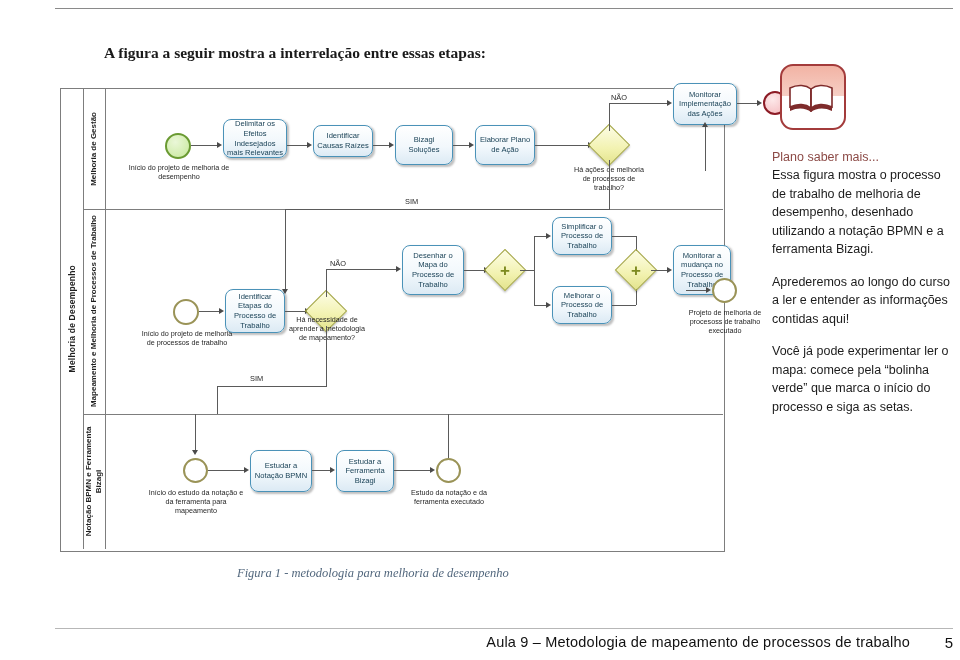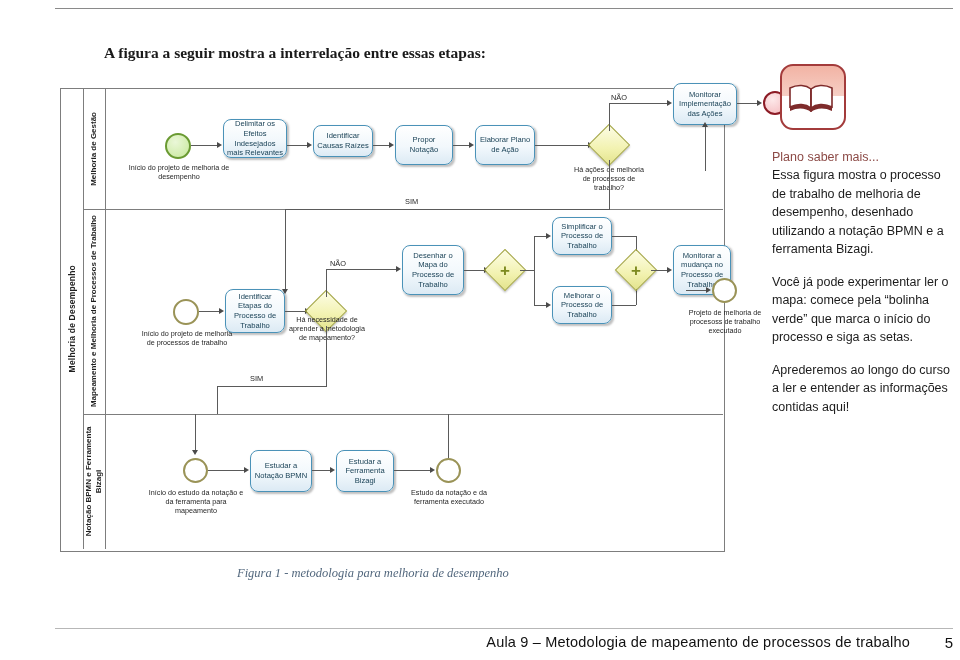--- a/index.html
+++ b/index.html
@@ -182,7 +182,7 @@
         <div class="ln h" style="left:268px;top:56px;width:18px;"></div>
         <div class="arw r" style="left:284px;top:53px;"></div>
 
-        <div class="task" style="left:290px;top:36px;width:58px;height:40px;">Propor Notação</div>
+        <div class="task" style="left:290px;top:36px;width:58px;height:40px;">Bizagi Soluções</div>
 
         <div class="ln h" style="left:348px;top:56px;width:18px;"></div>
         <div class="arw r" style="left:364px;top:53px;"></div>

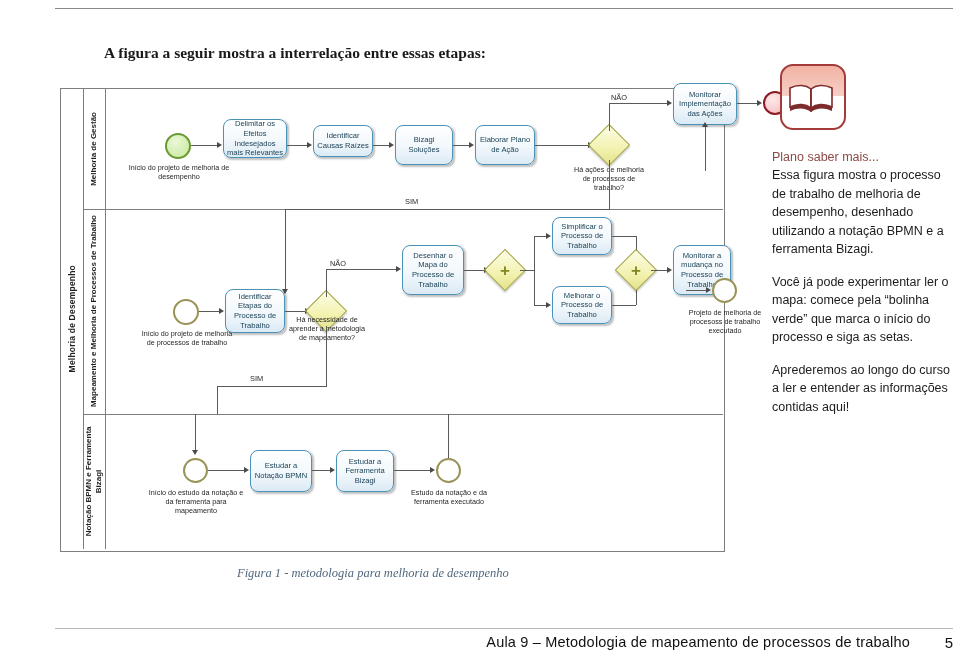--- a/index.html
+++ b/index.html
@@ -340,8 +340,8 @@
     </div>
     <div class="info-title">Plano saber mais...</div>
     <p class="info-p">Essa figura mostra o processo de trabalho de melhoria de desempenho, desenhado utilizando a notação BPMN e a ferramenta Bizagi.</p>
+    <p class="info-p gap">Aprederemos ao longo do curso a ler e entender as informações contidas aqui!</p>
     <p class="info-p gap">Você já pode experimentar ler o mapa: comece pela “bolinha verde” que marca o início do processo e siga as setas.</p>
-    <p class="info-p gap">Aprederemos ao longo do curso a ler e entender as informações contidas aqui!</p>
   </div>
 
   <div class="footer-rule"></div>

